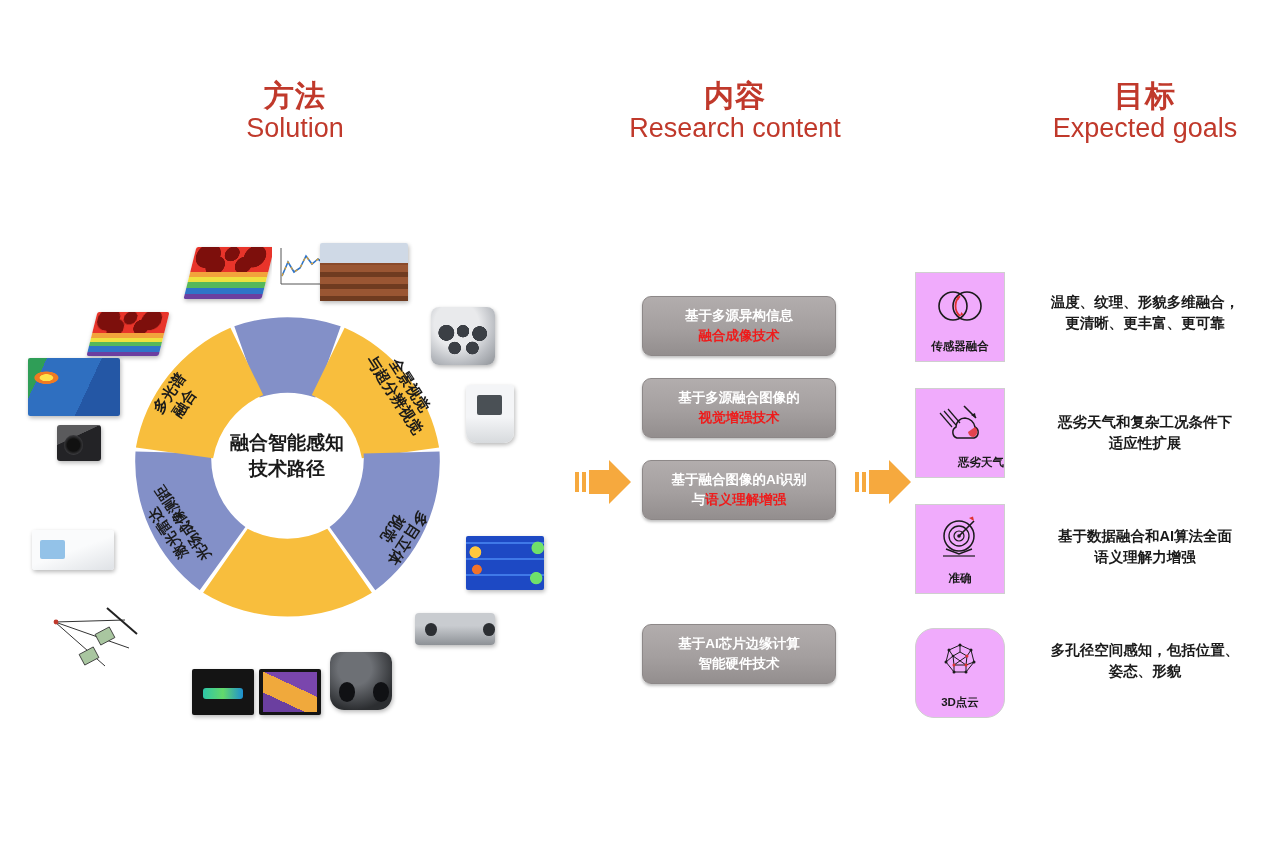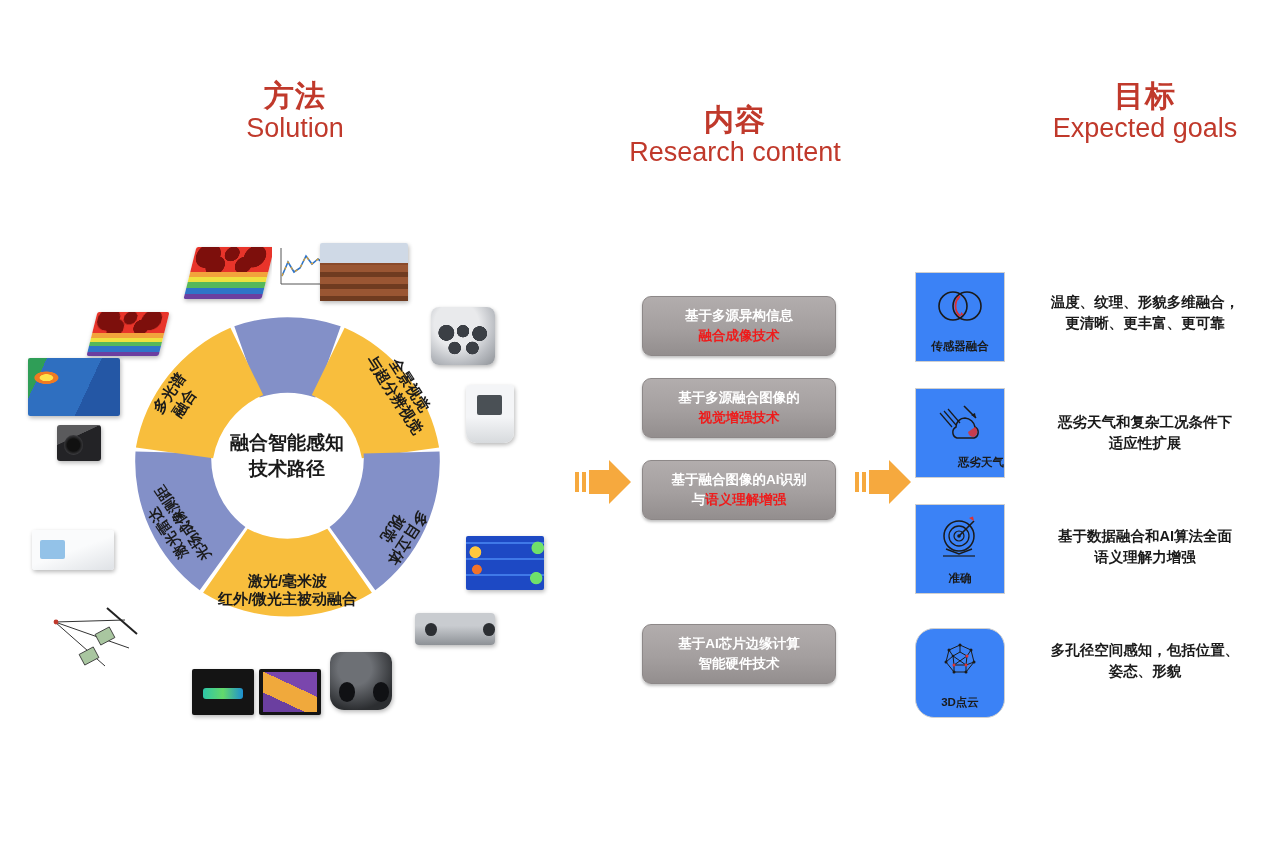--- a/index.html
+++ b/index.html
@@ -15,7 +15,7 @@
   .col-header .cn{font-size:30px;font-weight:bold;letter-spacing:1px;}
   .col-header .en{font-size:27px;font-weight:normal;letter-spacing:0px;}
   #hdr-solution{left:150px;top:78px;width:290px;}
-  #hdr-content{left:590px;top:78px;width:290px;margin-top:24px;}
+  #hdr-content{left:590px;top:78px;width:290px;}
   #hdr-goals{left:1000px;top:78px;width:290px;}
 
   

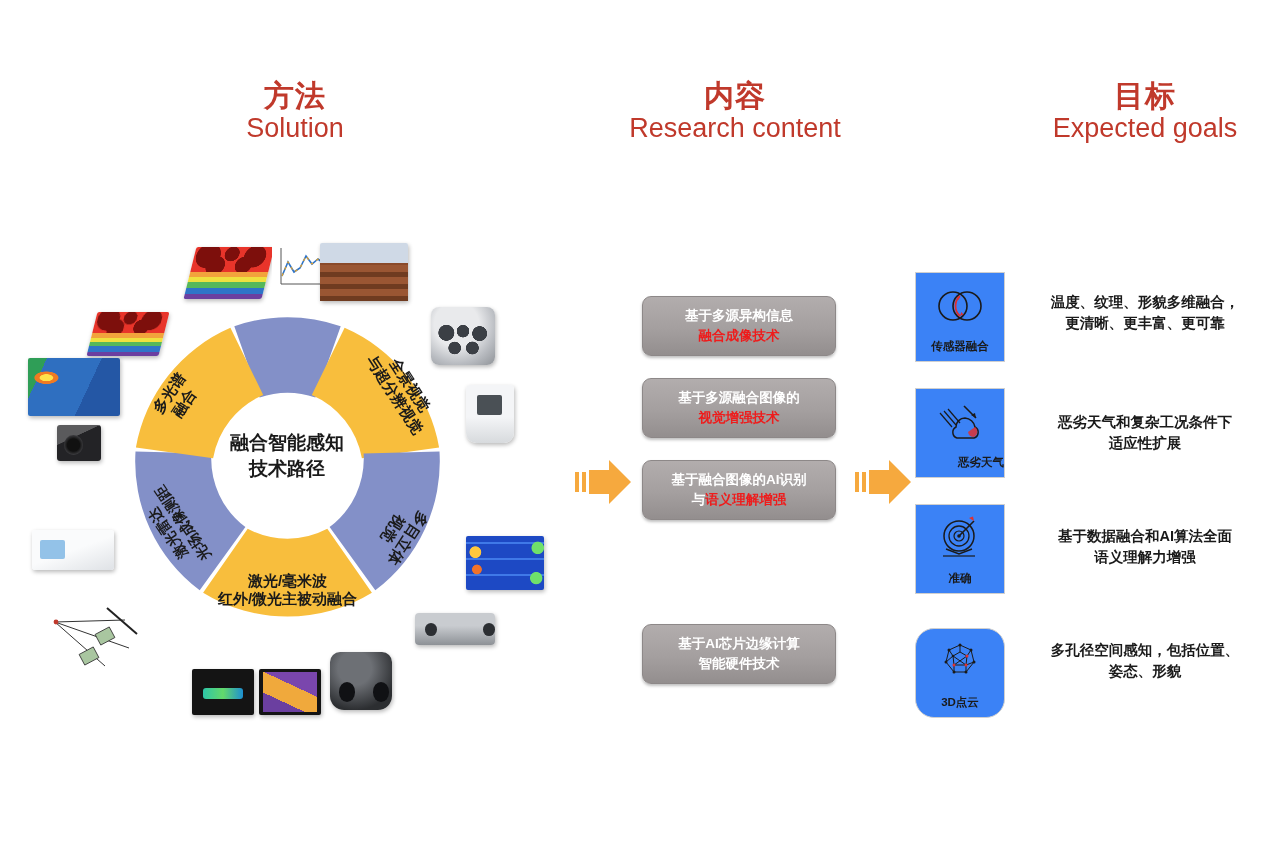--- a/index.html
+++ b/index.html
@@ -125,7 +125,7 @@
 
   
   .gcard{position:absolute;left:915px;width:88px;height:88px;
-    background:#3b82f6;border:1px solid #cfcfcf;
+    background:#f0abfc;border:1px solid #cfcfcf;
     display:flex;flex-direction:column;align-items:center;justify-content:flex-end;}
   .gcard .ic{flex:1;display:flex;align-items:center;justify-content:center;width:100%;}
   .gcard .cap{font-size:11.5px;font-weight:bold;color:#1a1a1a;padding-bottom:7px;}

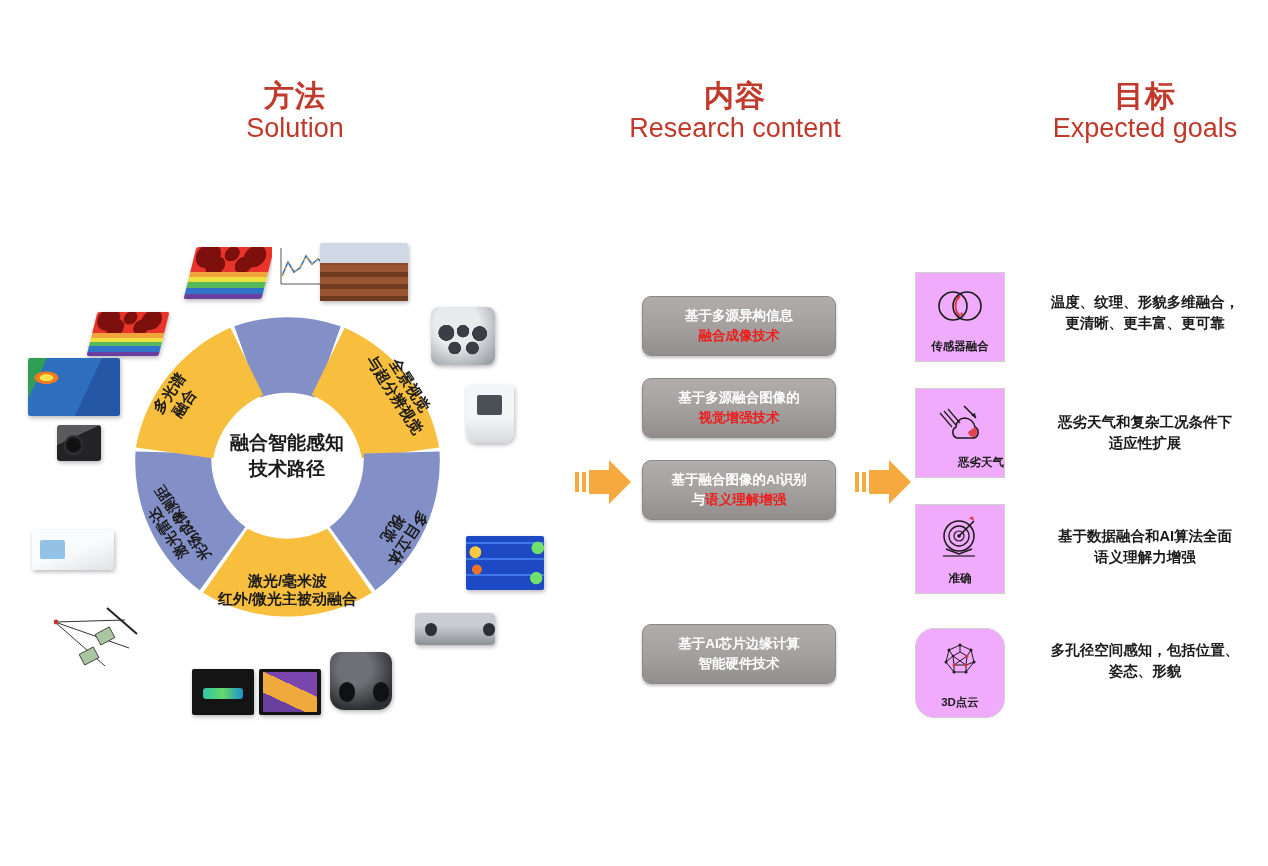--- a/index.html
+++ b/index.html
@@ -224,8 +224,6 @@
     <div class="seg-label" style="left:235px;top:215px;width:100px;font-size:15px;transform:rotate(-57deg) scaleY(-1) scaleX(-1);transform-origin:50% 50%;">多目立体
 视觉</div>
 
-    <div class="seg-label" style="left:45px;top:272px;width:255px;font-size:15px;">激光/毫米波
-红外/微光主被动融合</div>
 
     <div class="seg-label" style="left:-4px;top:210px;width:130px;font-size:14.5px;transform:rotate(56deg) scaleX(-1) scaleY(-1);transform-origin:50% 50%;">激光雷达
 光场成像测距</div>

